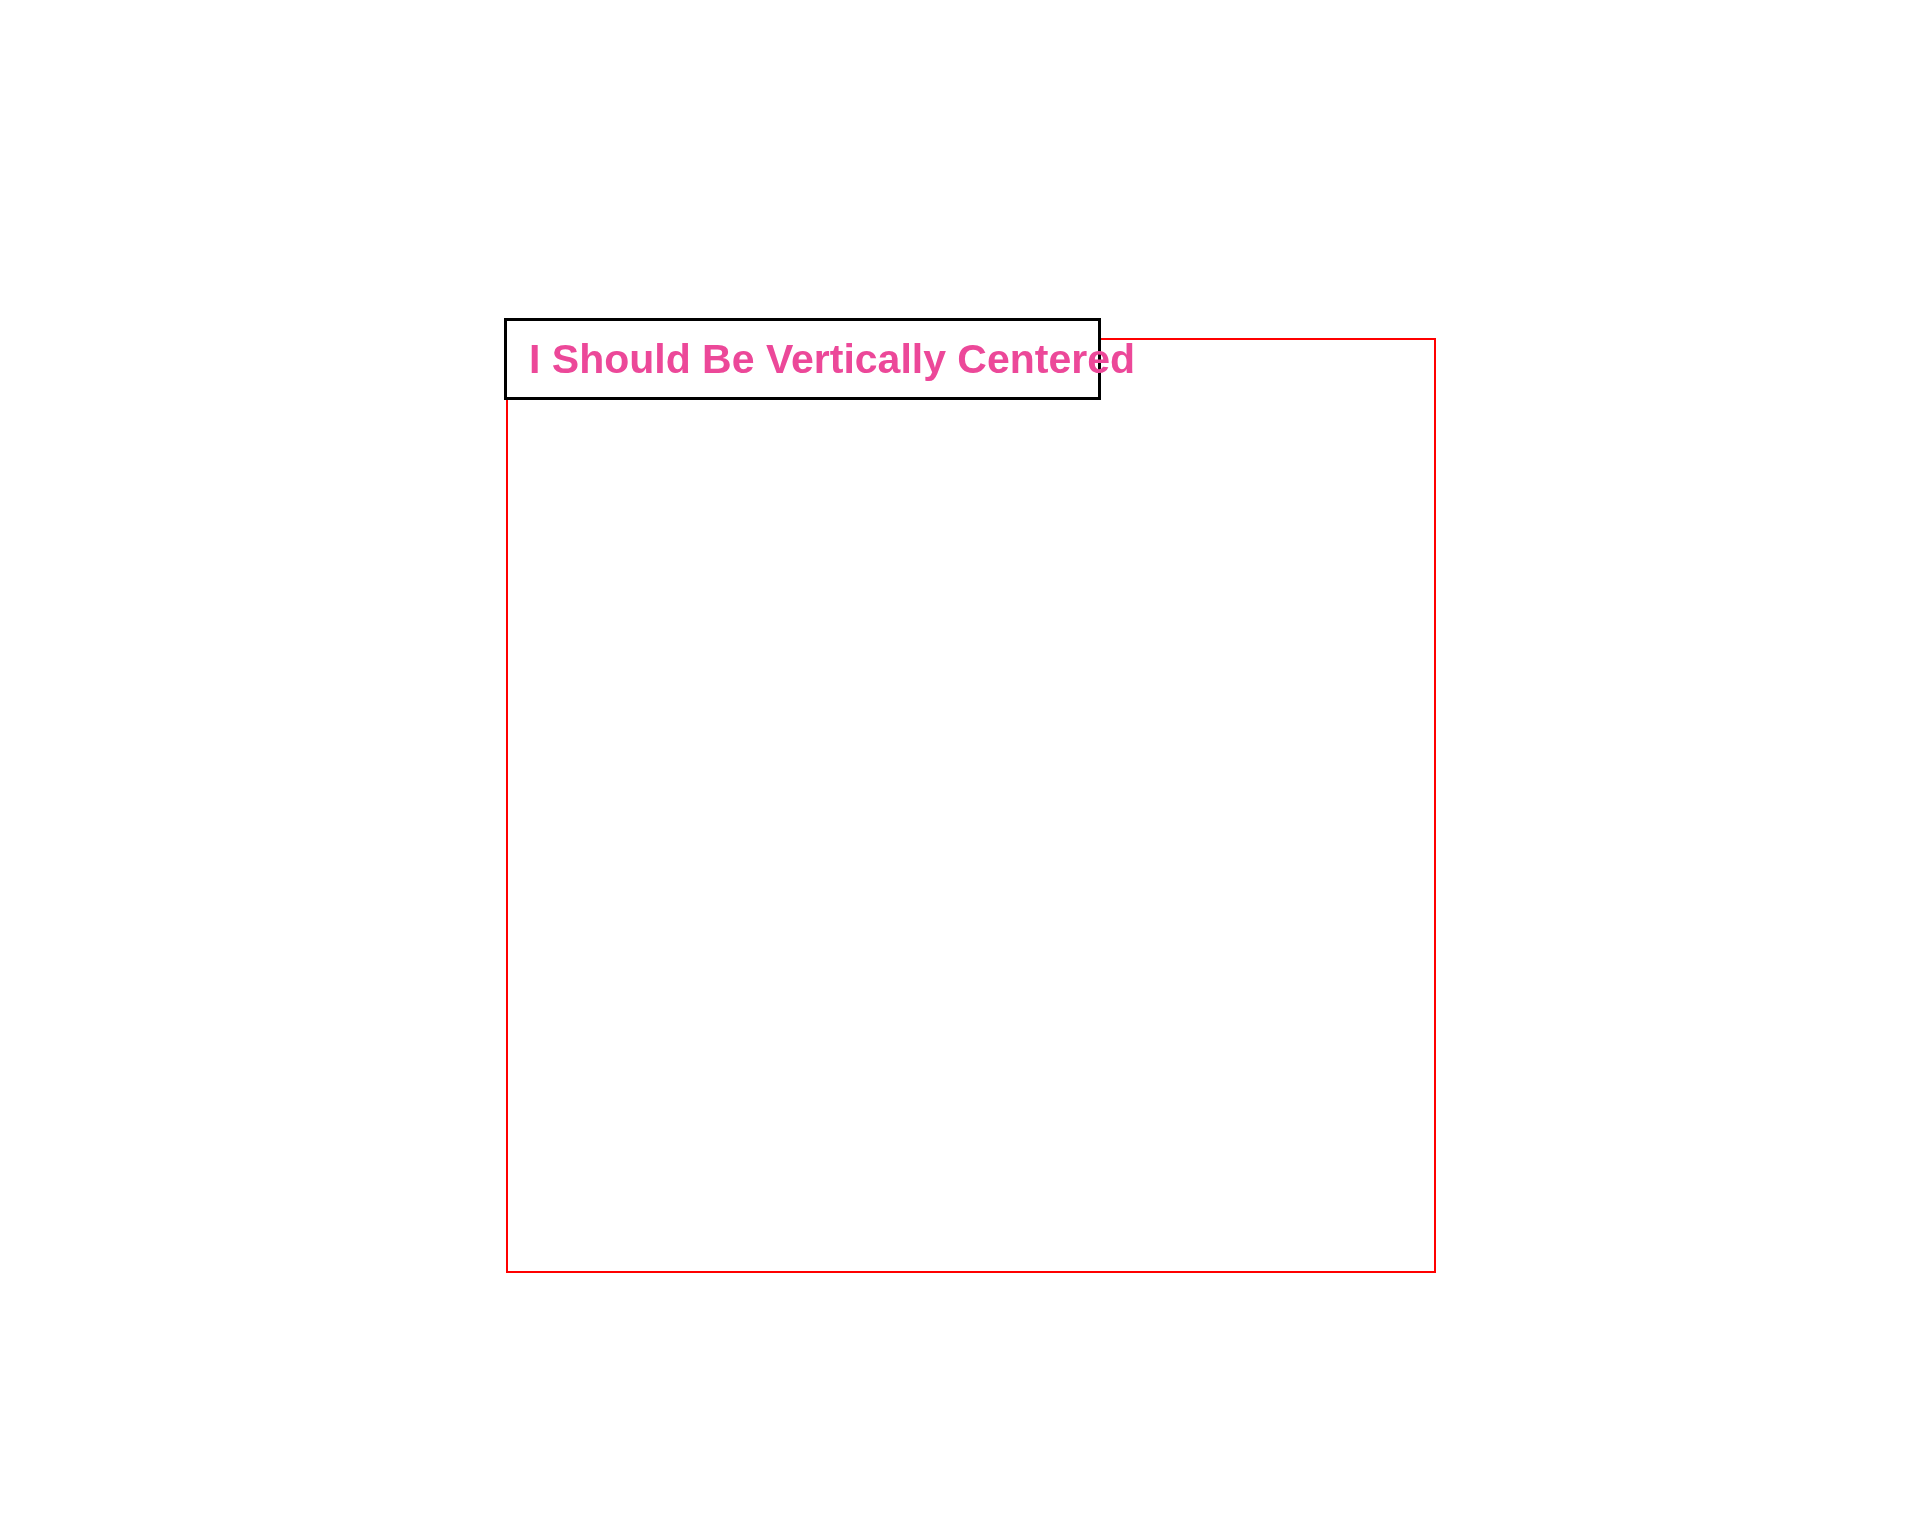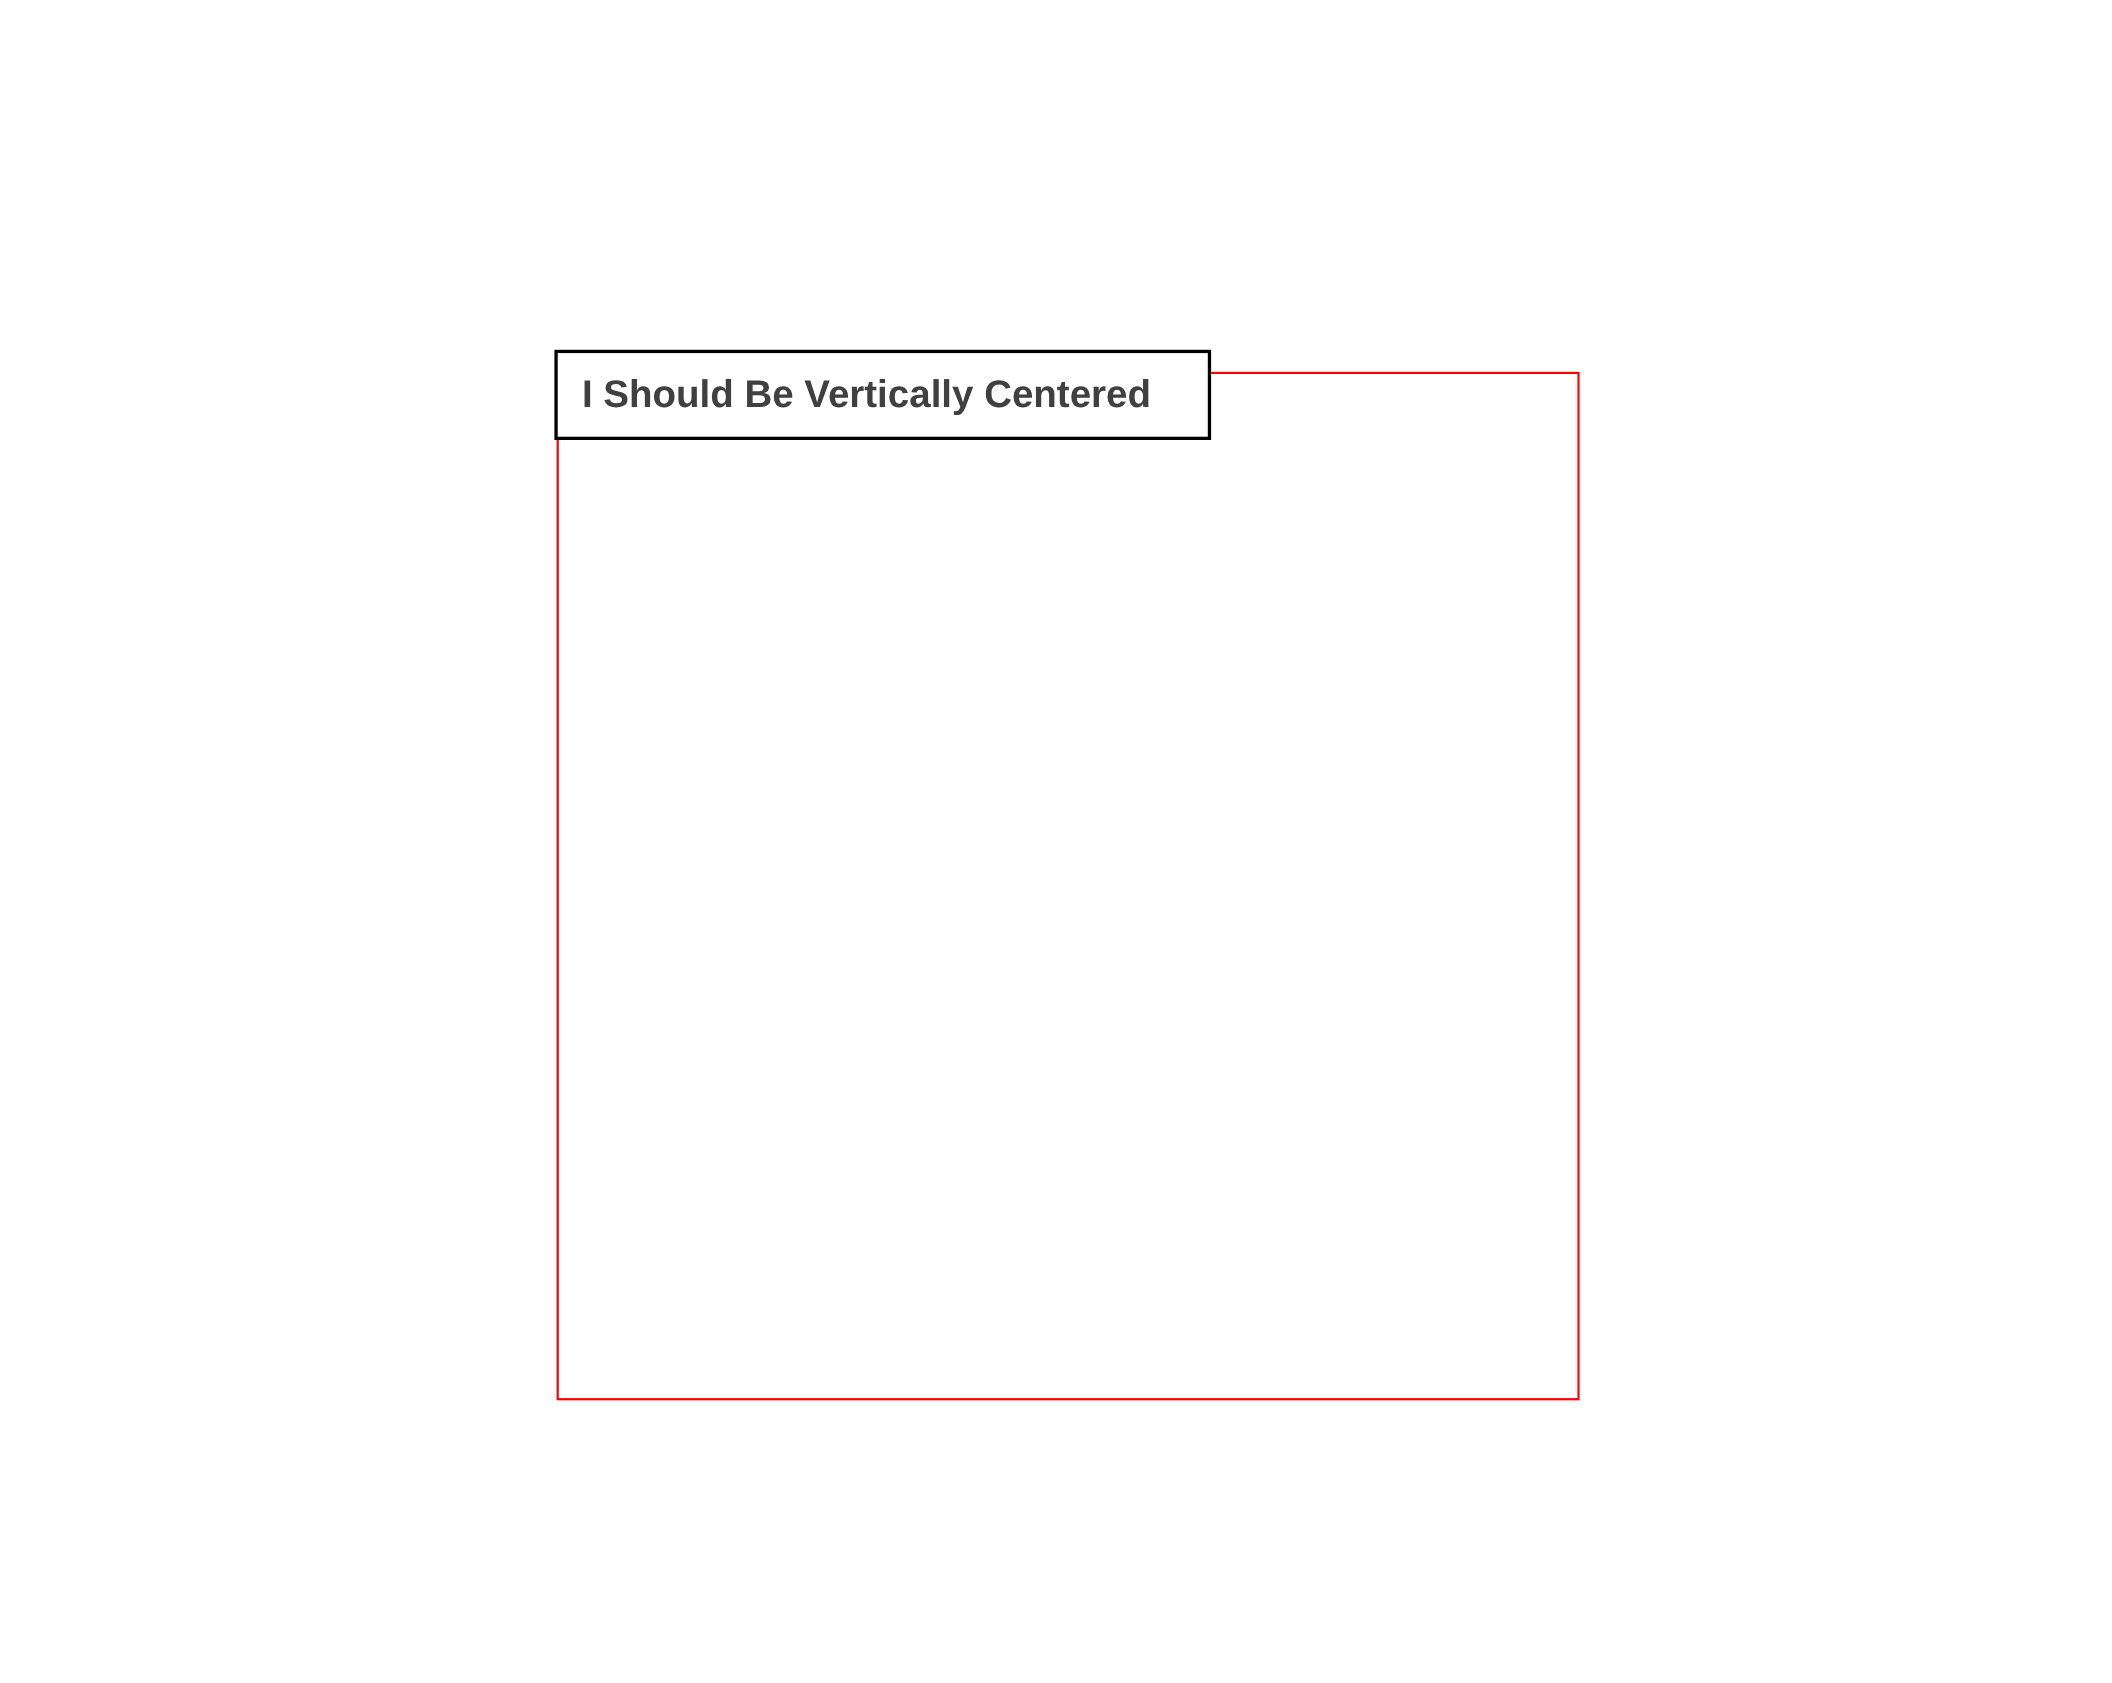--- a/index.html
+++ b/index.html
@@ -40,9 +40,9 @@
     }
     
     .black-box-text {
-      font-size: 35px;
+      font-size: 41px;
       font-weight: bold;
-      color: #404040;
+      color: #ec4899;
       white-space: nowrap;
     }
   </style>

